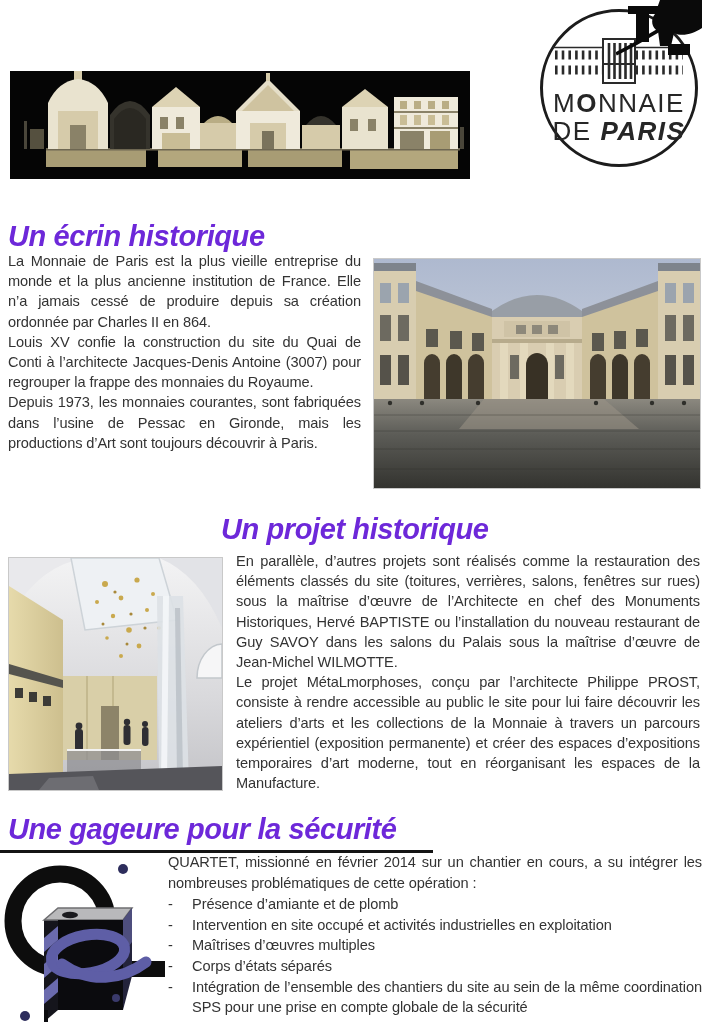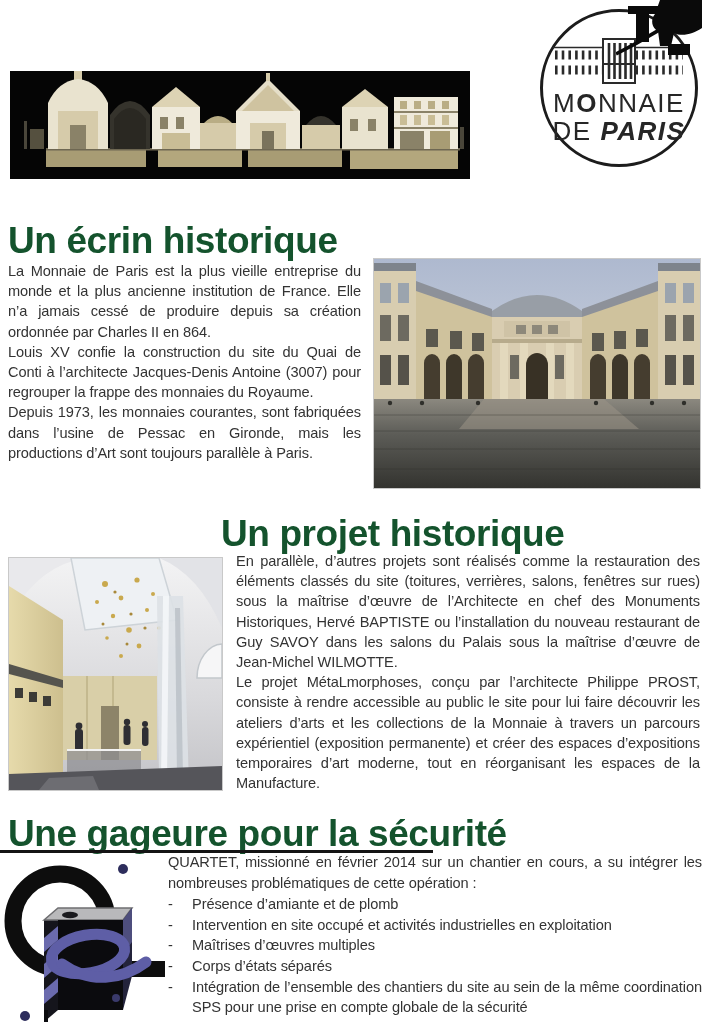--- a/index.html
+++ b/index.html
@@ -9,8 +9,8 @@
   }
   
   .h-title{
-    position:absolute;font-weight:700;font-size:37px;
-    color:#14532d;letter-spacing:-0.4px;white-space:nowrap;
+    position:absolute;font-weight:700;font-style:italic;font-size:29px;
+    color:#6d28d9;letter-spacing:-0.4px;white-space:nowrap;
   }
   
   .body-col{position:absolute;font-size:14.6px;line-height:20.2px;letter-spacing:-0.1px;color:#333333;}

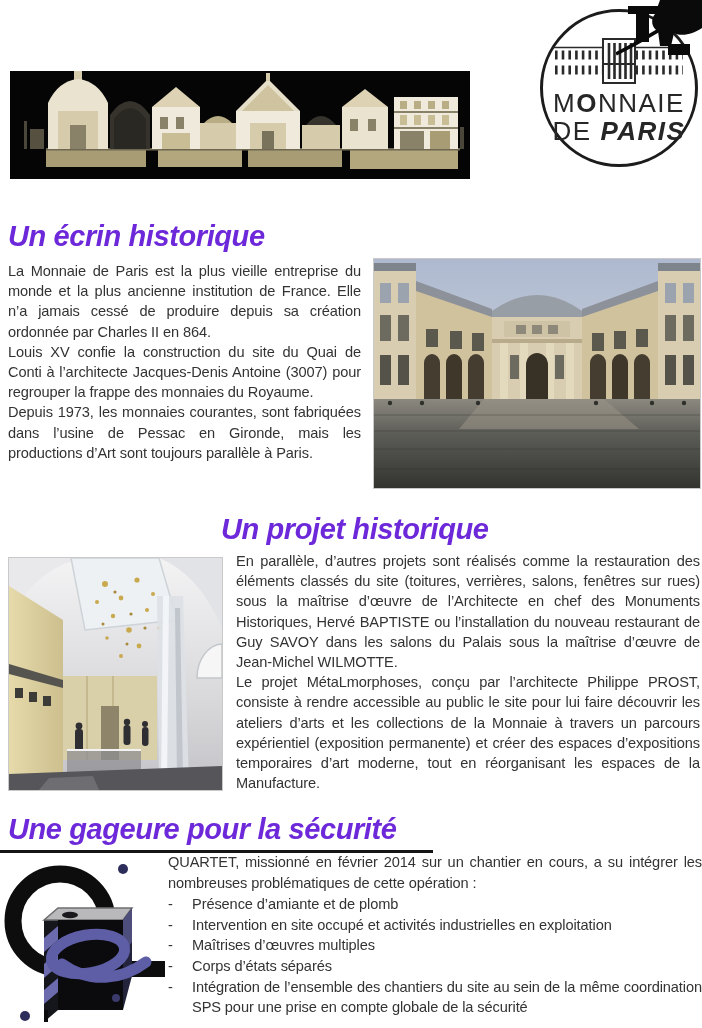--- a/index.html
+++ b/index.html
@@ -138,7 +138,7 @@
 
   <div class="h-title" style="left:8px;top:220px;">Un écrin historique</div>
 
-  <div class="body-col" style="left:8px;top:261px;width:353px;">
+  <div class="body-col" style="left:8px;top:251px;width:353px;">
     <p>La Monnaie de Paris est la plus vieille entreprise du monde et la plus ancienne institution de France. Elle n’a jamais cessé de produire depuis sa création ordonnée par Charles II  en 864.</p>
     <p>Louis XV confie la construction du site du Quai de Conti à l’architecte Jacques-Denis Antoine (3007) pour regrouper la frappe des monnaies du Royaume.</p>
     <p>Depuis 1973, les monnaies courantes, sont fabriquées dans l’usine de Pessac en Gironde, mais les productions d’Art sont toujours parallèle à Paris.</p>

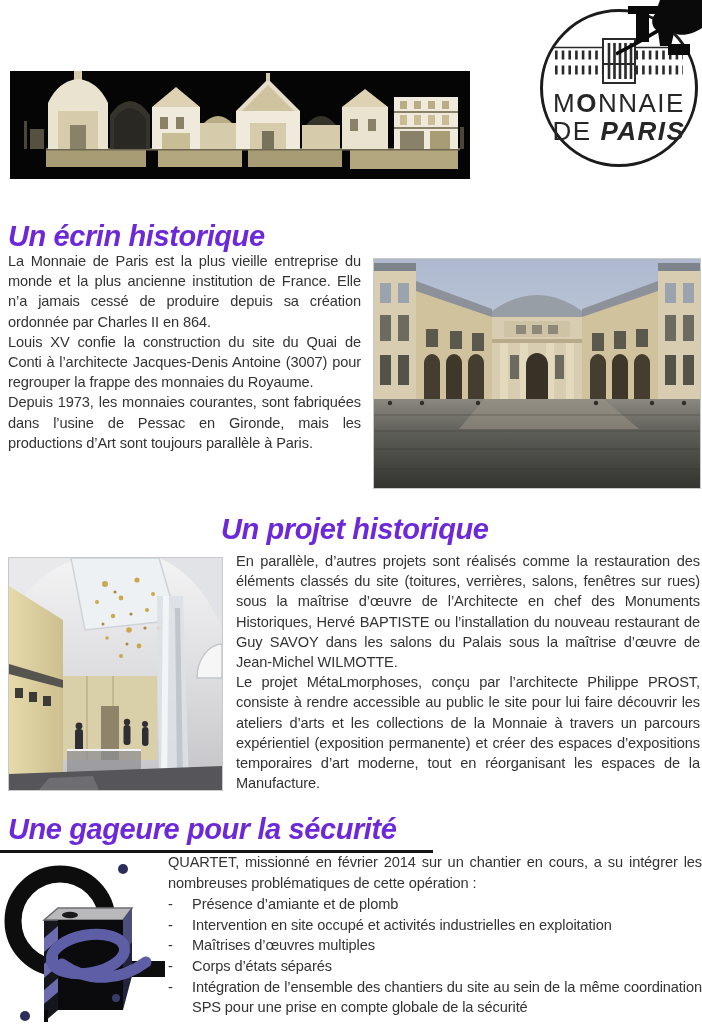--- a/index.html
+++ b/index.html
@@ -141,7 +141,7 @@
   <div class="body-col" style="left:8px;top:251px;width:353px;">
     <p>La Monnaie de Paris est la plus vieille entreprise du monde et la plus ancienne institution de France. Elle n’a jamais cessé de produire depuis sa création ordonnée par Charles II  en 864.</p>
     <p>Louis XV confie la construction du site du Quai de Conti à l’architecte Jacques-Denis Antoine (3007) pour regrouper la frappe des monnaies du Royaume.</p>
-    <p>Depuis 1973, les monnaies courantes, sont fabriquées dans l’usine de Pessac en Gironde, mais les productions d’Art sont toujours parallèle à Paris.</p>
+    <p>Depuis 1973, les monnaies courantes, sont fabriquées dans l’usine de Pessac en Gironde, mais les productions d’Art sont toujours découvrir à Paris.</p>
   </div>
 
   <div class="figure bordered" style="left:373px;top:258px;">

